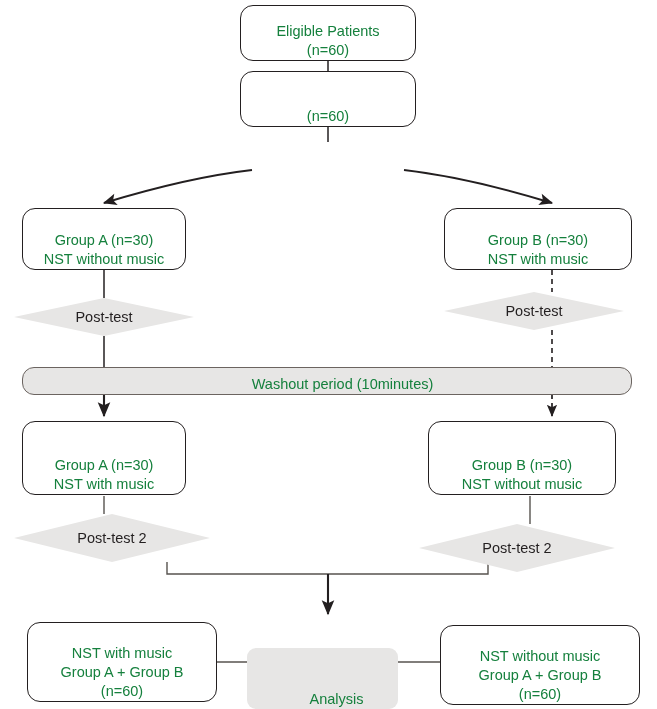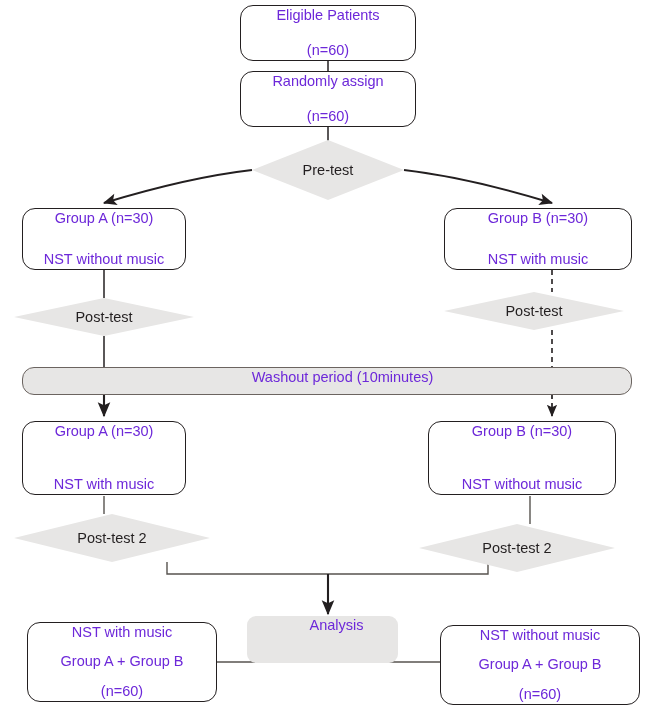--- a/index.html
+++ b/index.html
@@ -29,9 +29,9 @@
     display: flex;
     flex-direction: column;
     align-items: center;
-    justify-content: space-between;
+    justify-content: flex-end;
     text-align: center;
-    color: #6d28d9;
+    color: #15803d;
     line-height: 1.32;
   }
   .rbox {

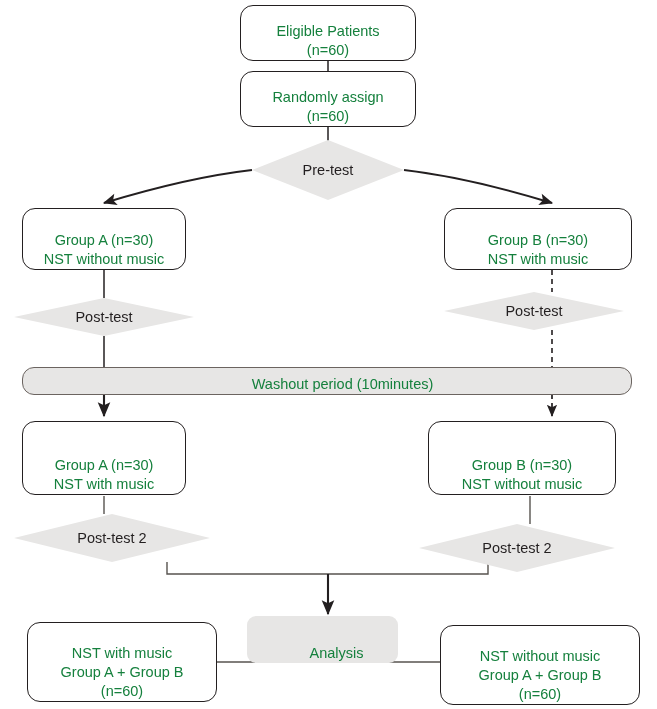--- a/index.html
+++ b/index.html
@@ -128,7 +128,6 @@
   </div>
 
   <div class="node rbox" style="left:240px; top:71px; width:176px; height:56px;">
-    <span class="nline">Randomly assign</span>
     <span class="nline">(n=60)</span>
   </div>
 

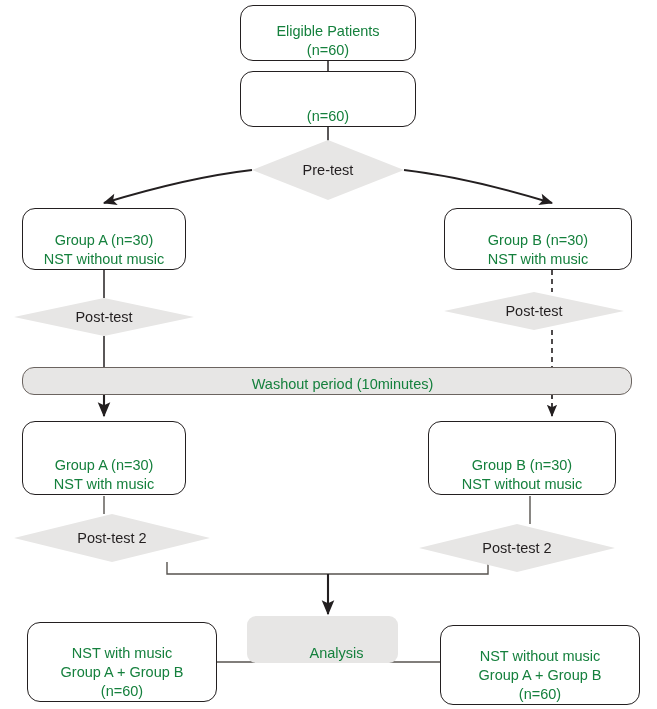--- a/index.html
+++ b/index.html
@@ -131,10 +131,6 @@
     <span class="nline">(n=60)</span>
   </div>
 
-  <div class="diamond-wrap" style="left:252px; top:140px; width:152px; height:60px;">
-    <div class="diamond-shape"></div>
-    <span class="diamond-label">Pre-test</span>
-  </div>
 
   <div class="node rbox" style="left:22px; top:208px; width:164px; height:62px;">
     <span class="nline">Group A (n=30)</span>

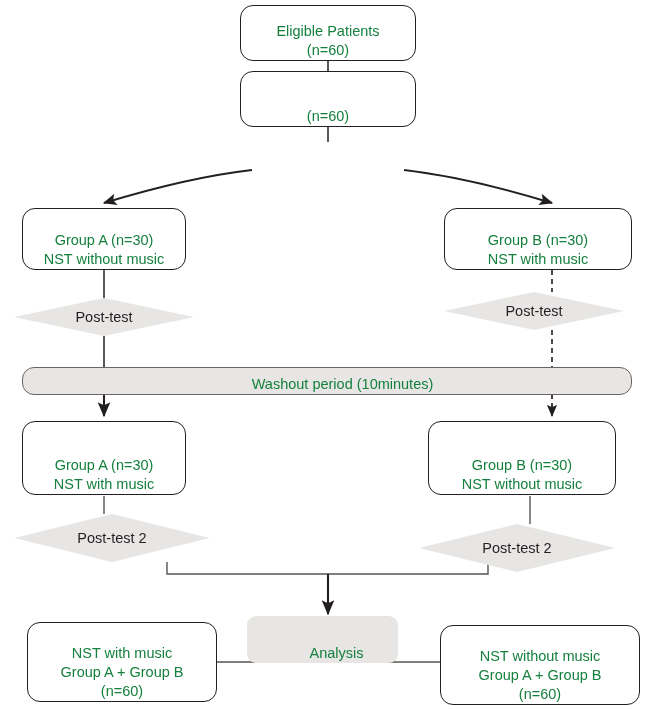--- a/index.html
+++ b/index.html
@@ -176,7 +176,7 @@
     <span class="diamond-label">Post-test 2</span>
   </div>
 
-  <div class="node grayplain" style="left:247px; top:616px; width:151px; height:47px;padding-left:28px;">
+  <div class="node grayplain" style="left:247px; top:648px; width:151px; height:61px;padding-left:28px;">
     <span class="nline">Analysis</span>
   </div>
 

